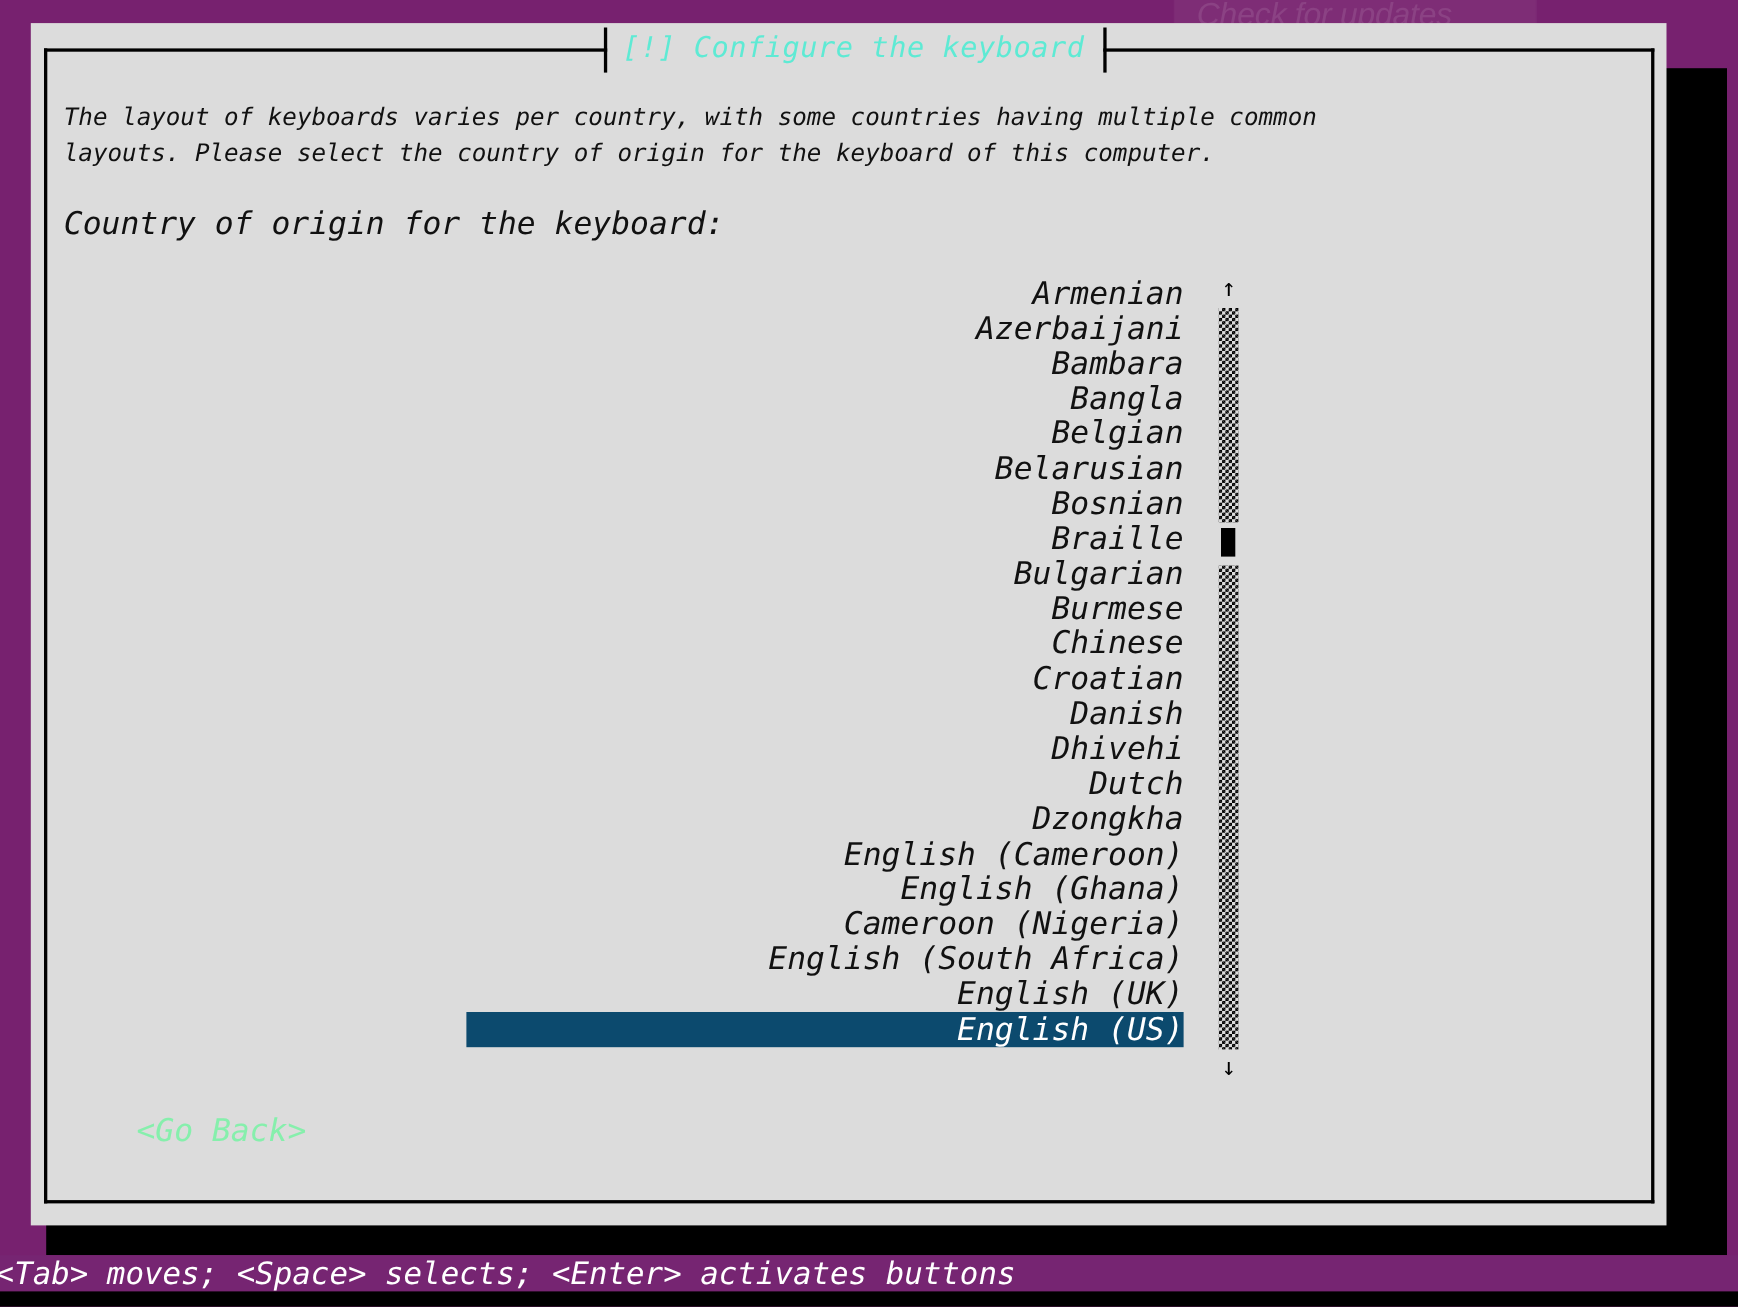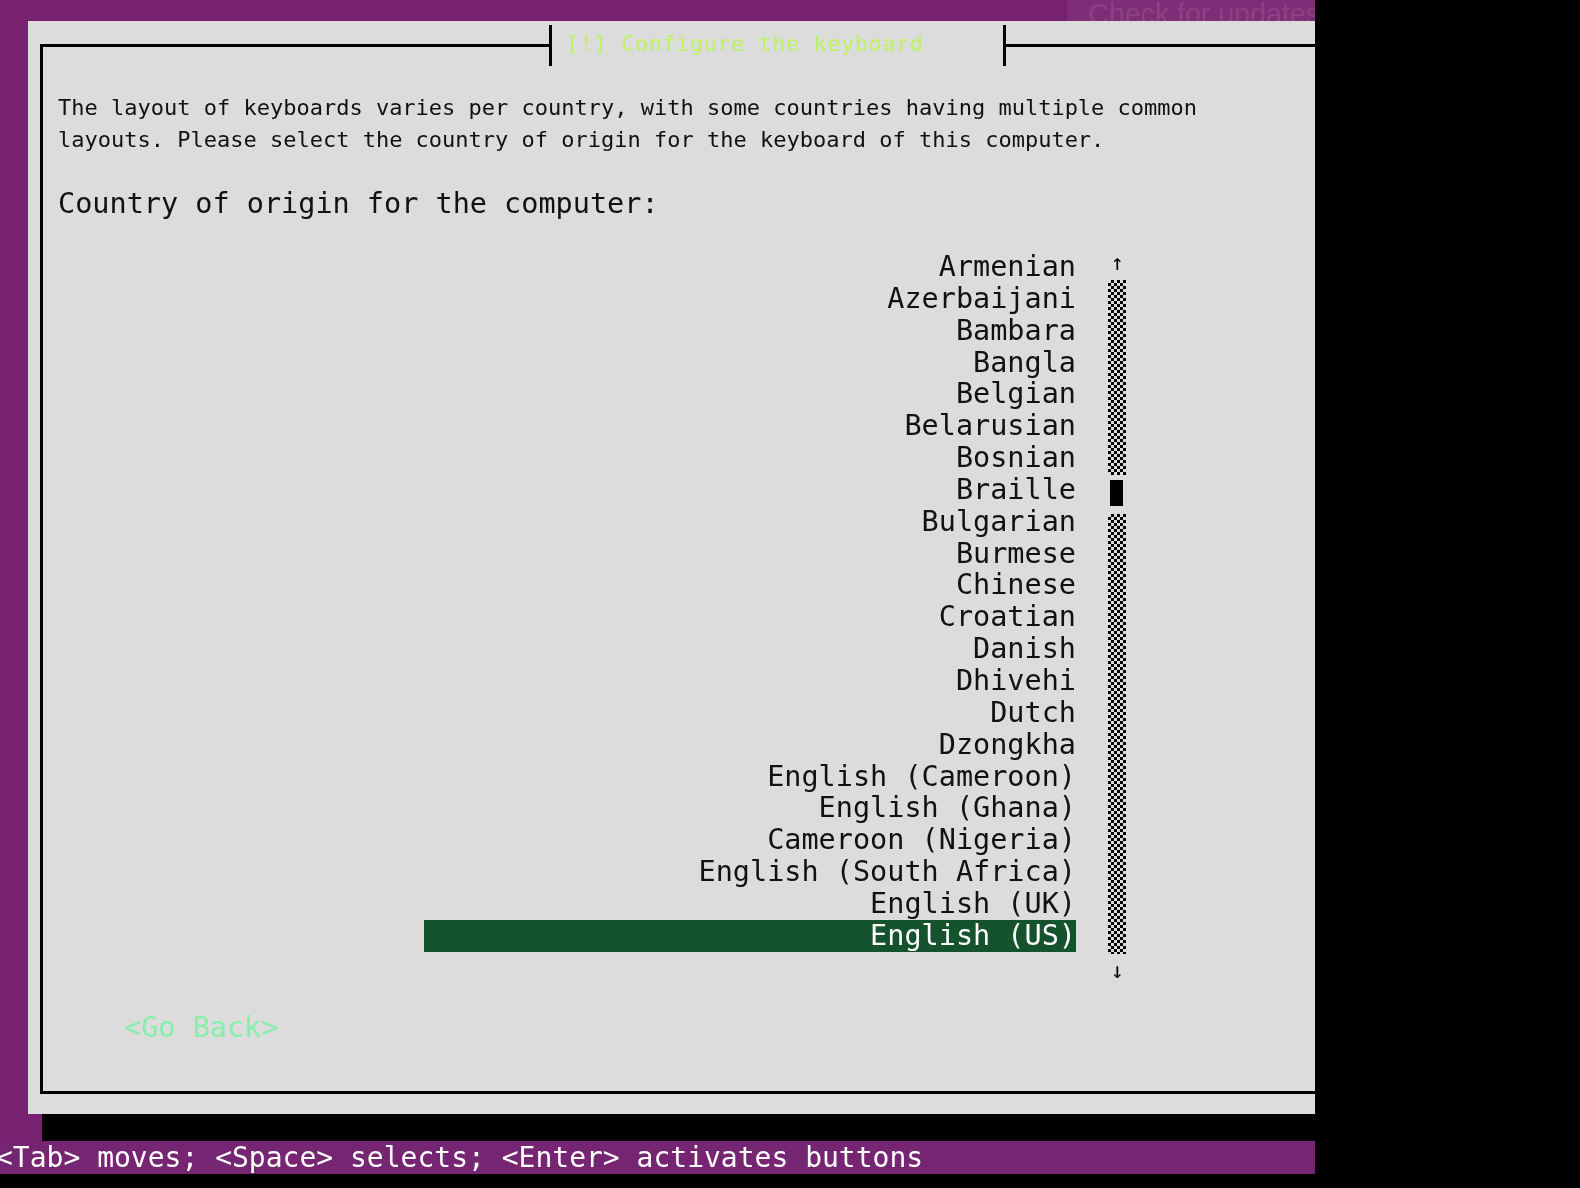--- a/index.html
+++ b/index.html
@@ -9,11 +9,12 @@
   }
   #screen {
     position: relative;
-    width: 1315px;
+    width: 1580px;
     height: 1188px;
     background: #77216F;
     overflow: hidden;
     font-family: "DejaVu Sans Mono", "Liberation Mono", monospace;
+    font-style: italic;
   }
 
   

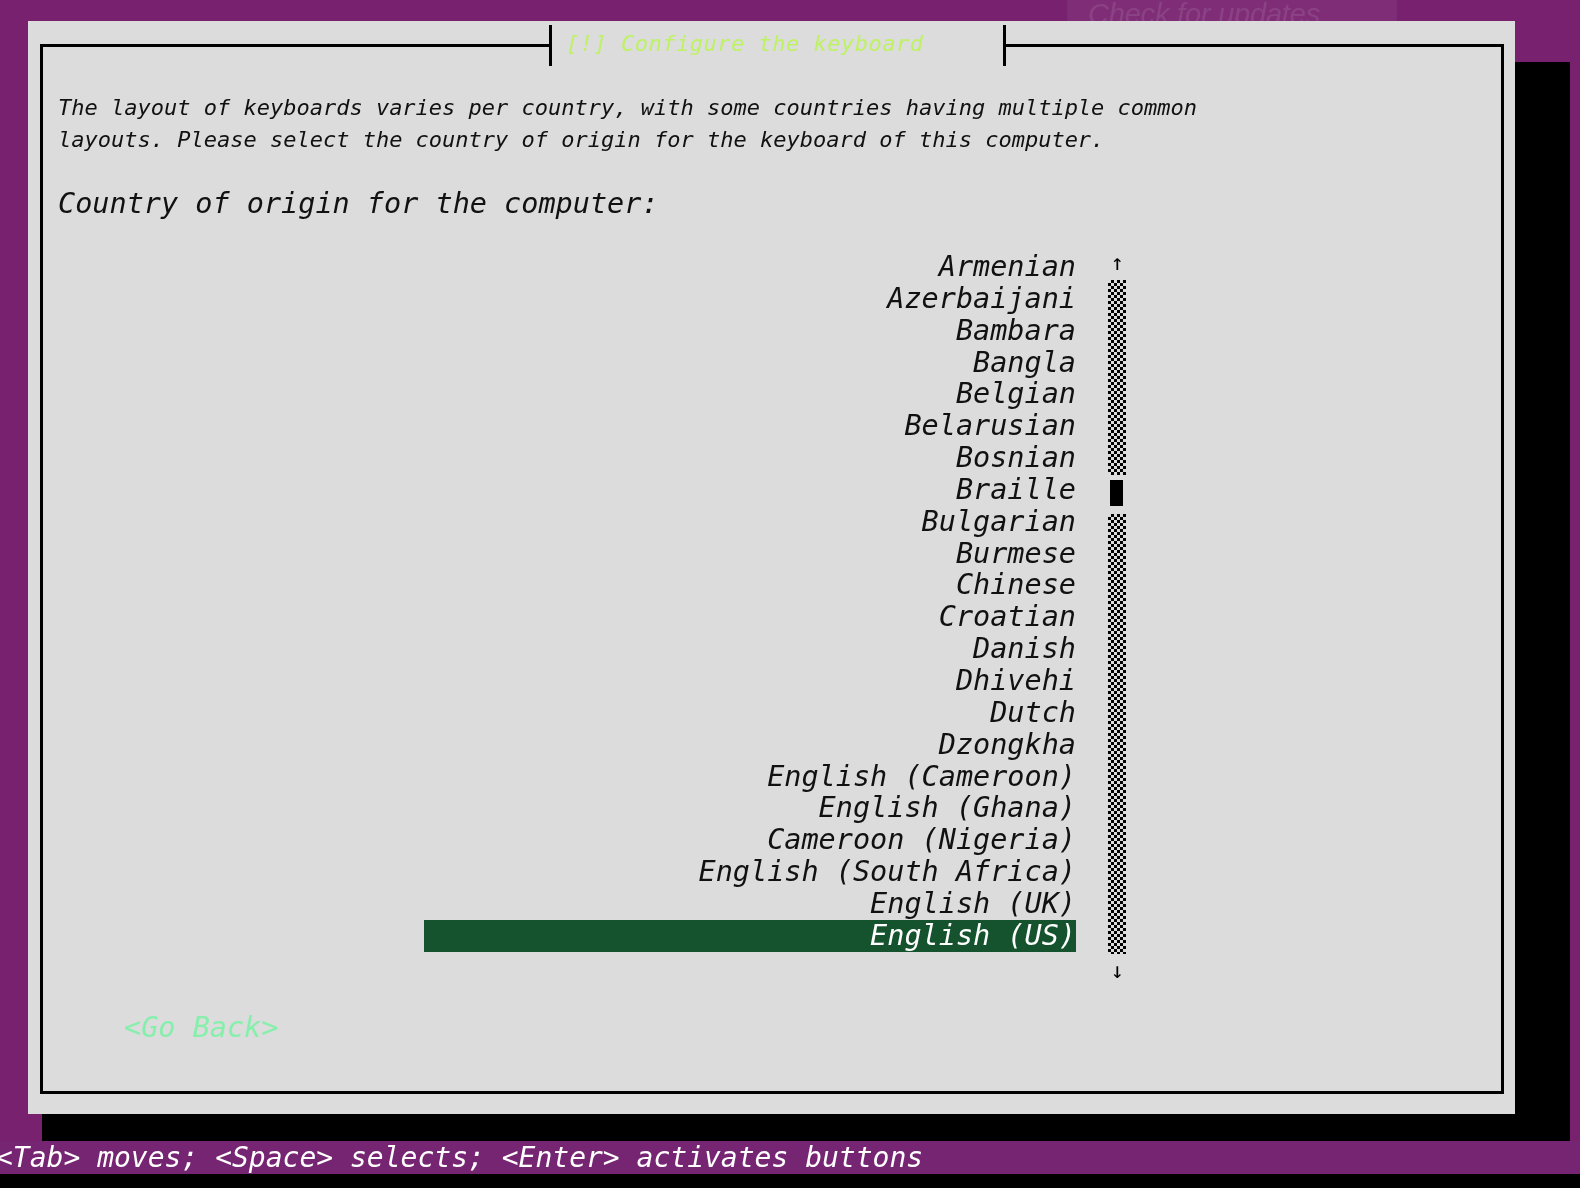--- a/index.html
+++ b/index.html
@@ -119,8 +119,8 @@
     position: absolute;
     left: 566px;
     top: 26px;
-    color: #bef264;
-    font-size: 22px;
+    color: #5eead4;
+    font-size: 26px;
     line-height: 36px;
     letter-spacing: 0.5px;
     white-space: pre;

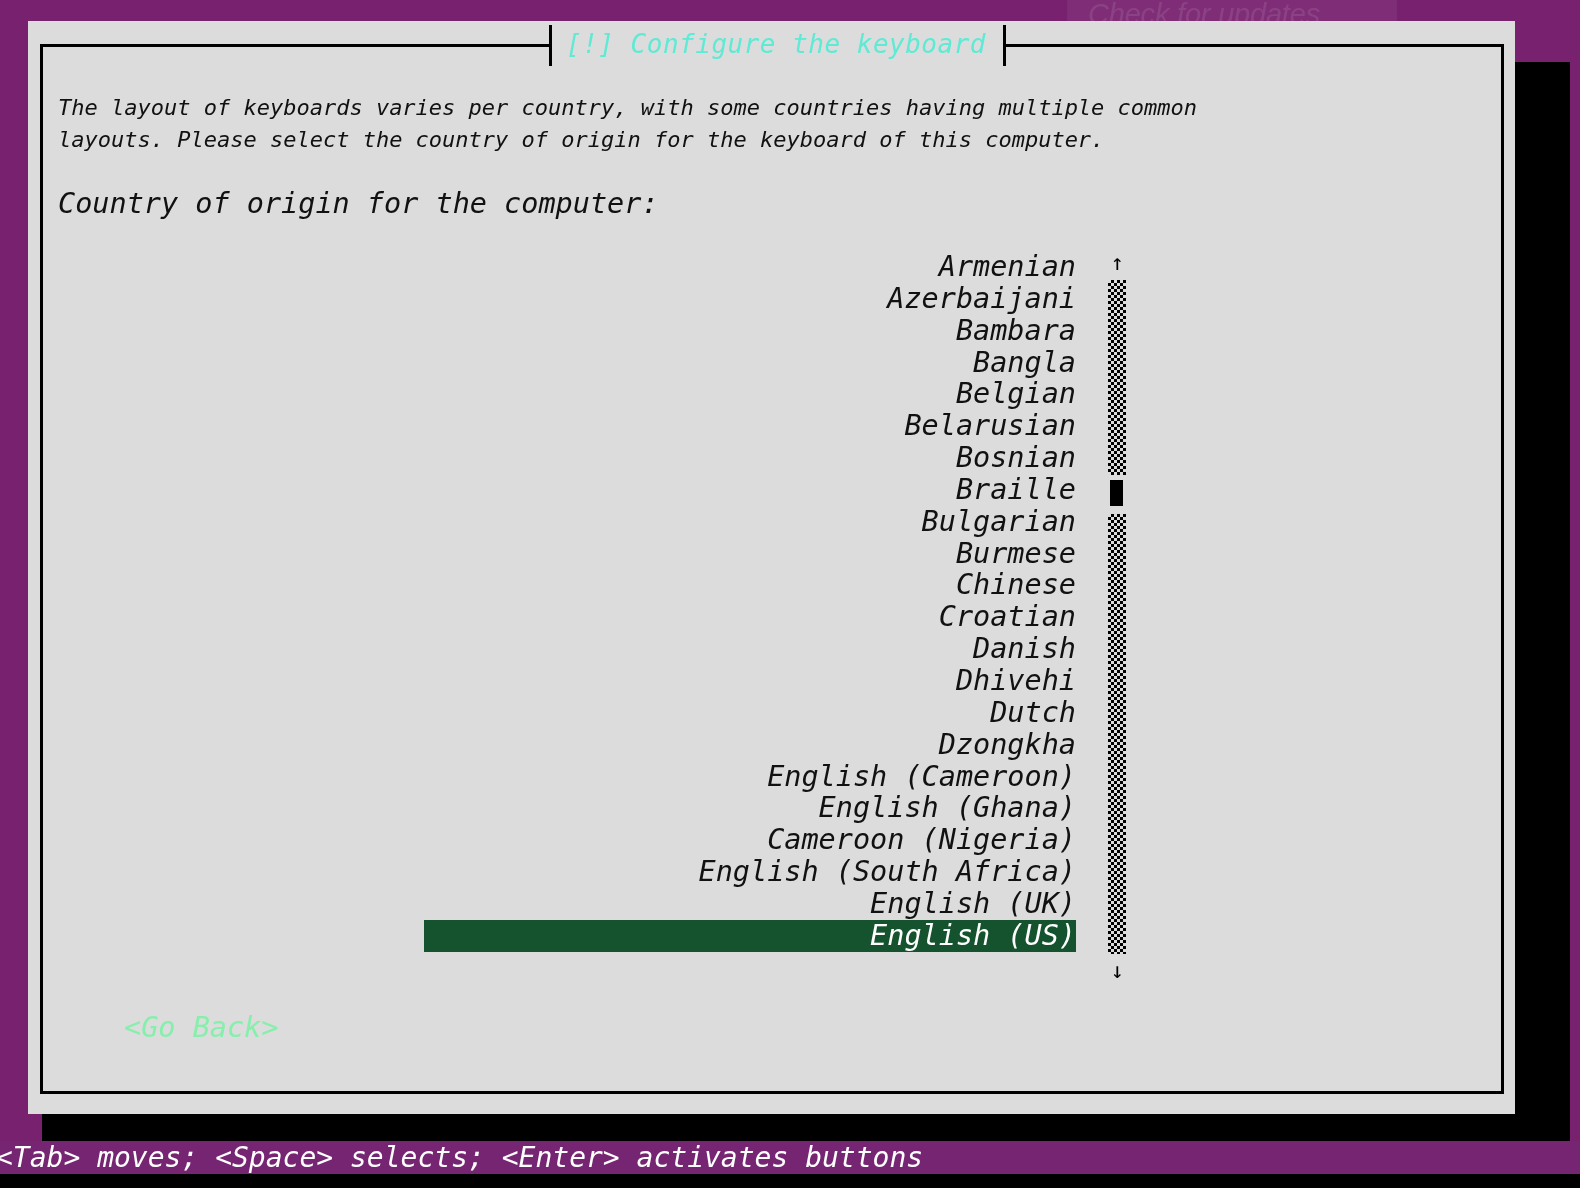--- a/index.html
+++ b/index.html
@@ -293,7 +293,7 @@
   <div id="intro-text"><span>The layout of keyboards varies per country, with some countries having multiple common</span>
 <span>layouts. Please select the country of origin for the keyboard of this computer.</span></div>
 
-  <div id="prompt-text">Country of origin for the computer:</div>
+  <div id="prompt-text">Country of origin for the keyboard:</div>
 
   <div id="country-list">
       <div class="list-row">Armenian</div>

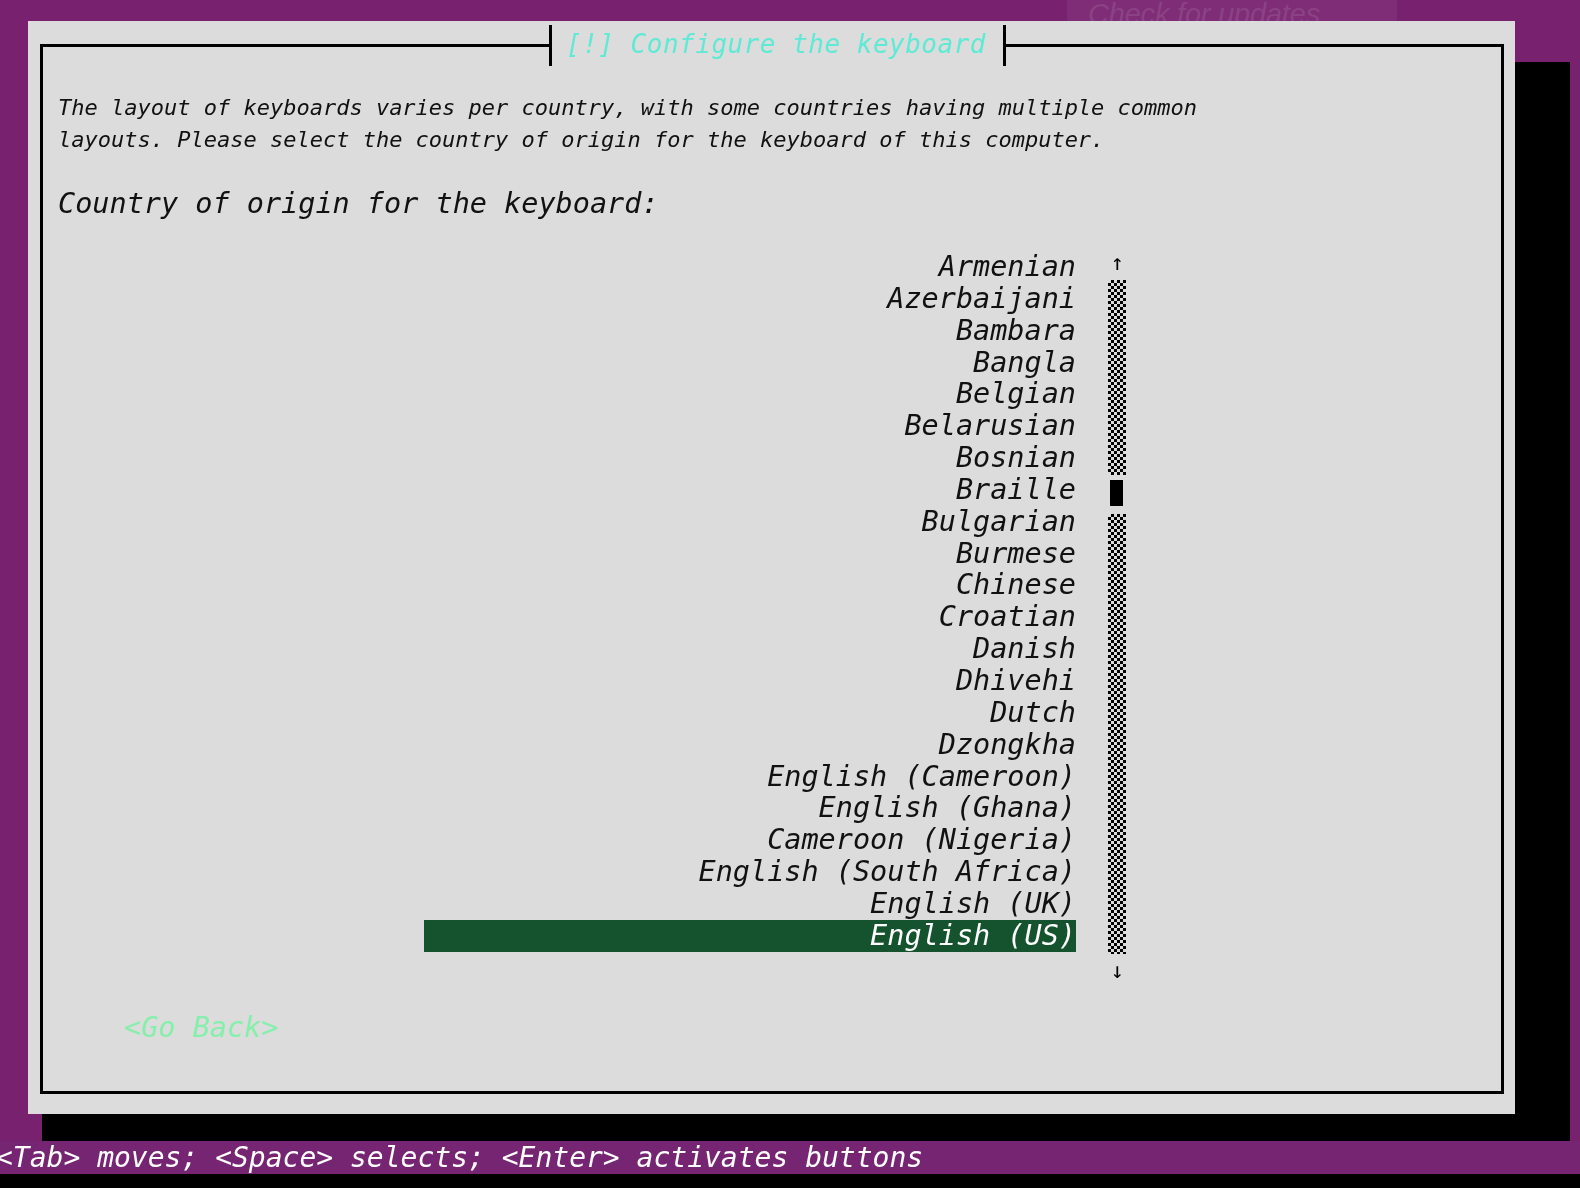--- a/index.html
+++ b/index.html
@@ -168,7 +168,7 @@
     text-align: right;
   }
   .list-row.selected {
-    background: #14532d;
+    background: #0c4a6e;
     color: #ffffff;
   }
 

